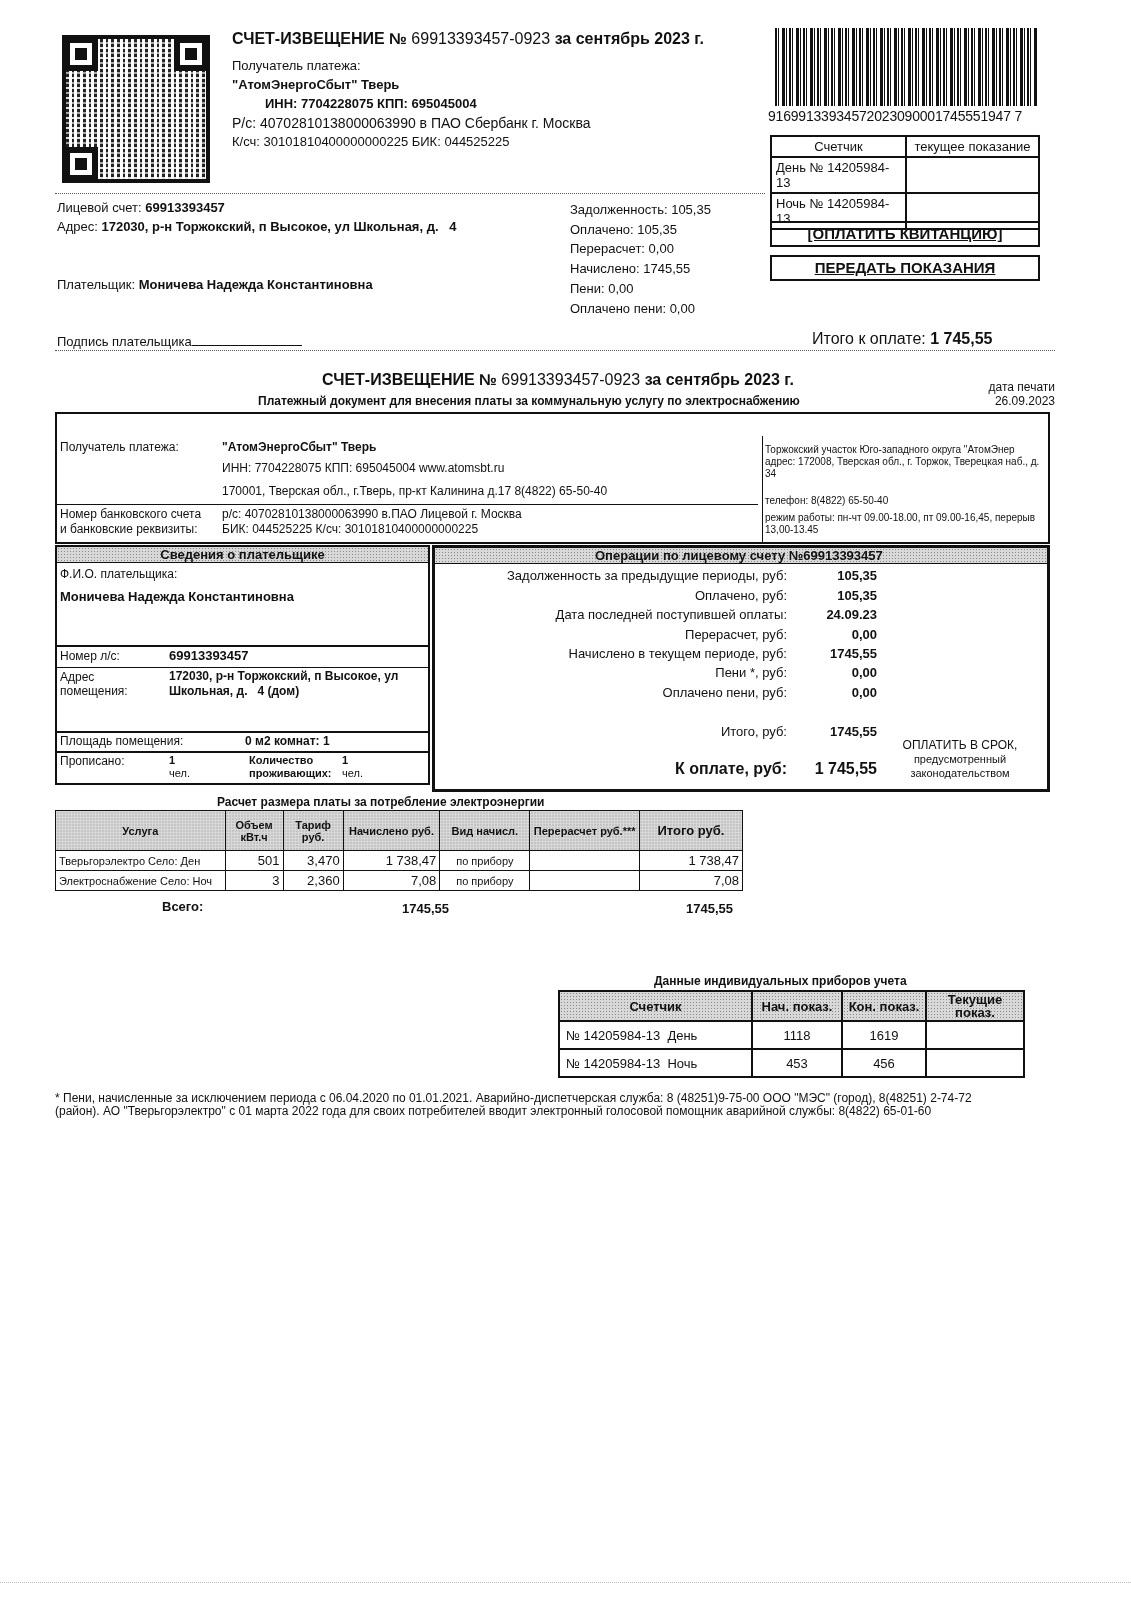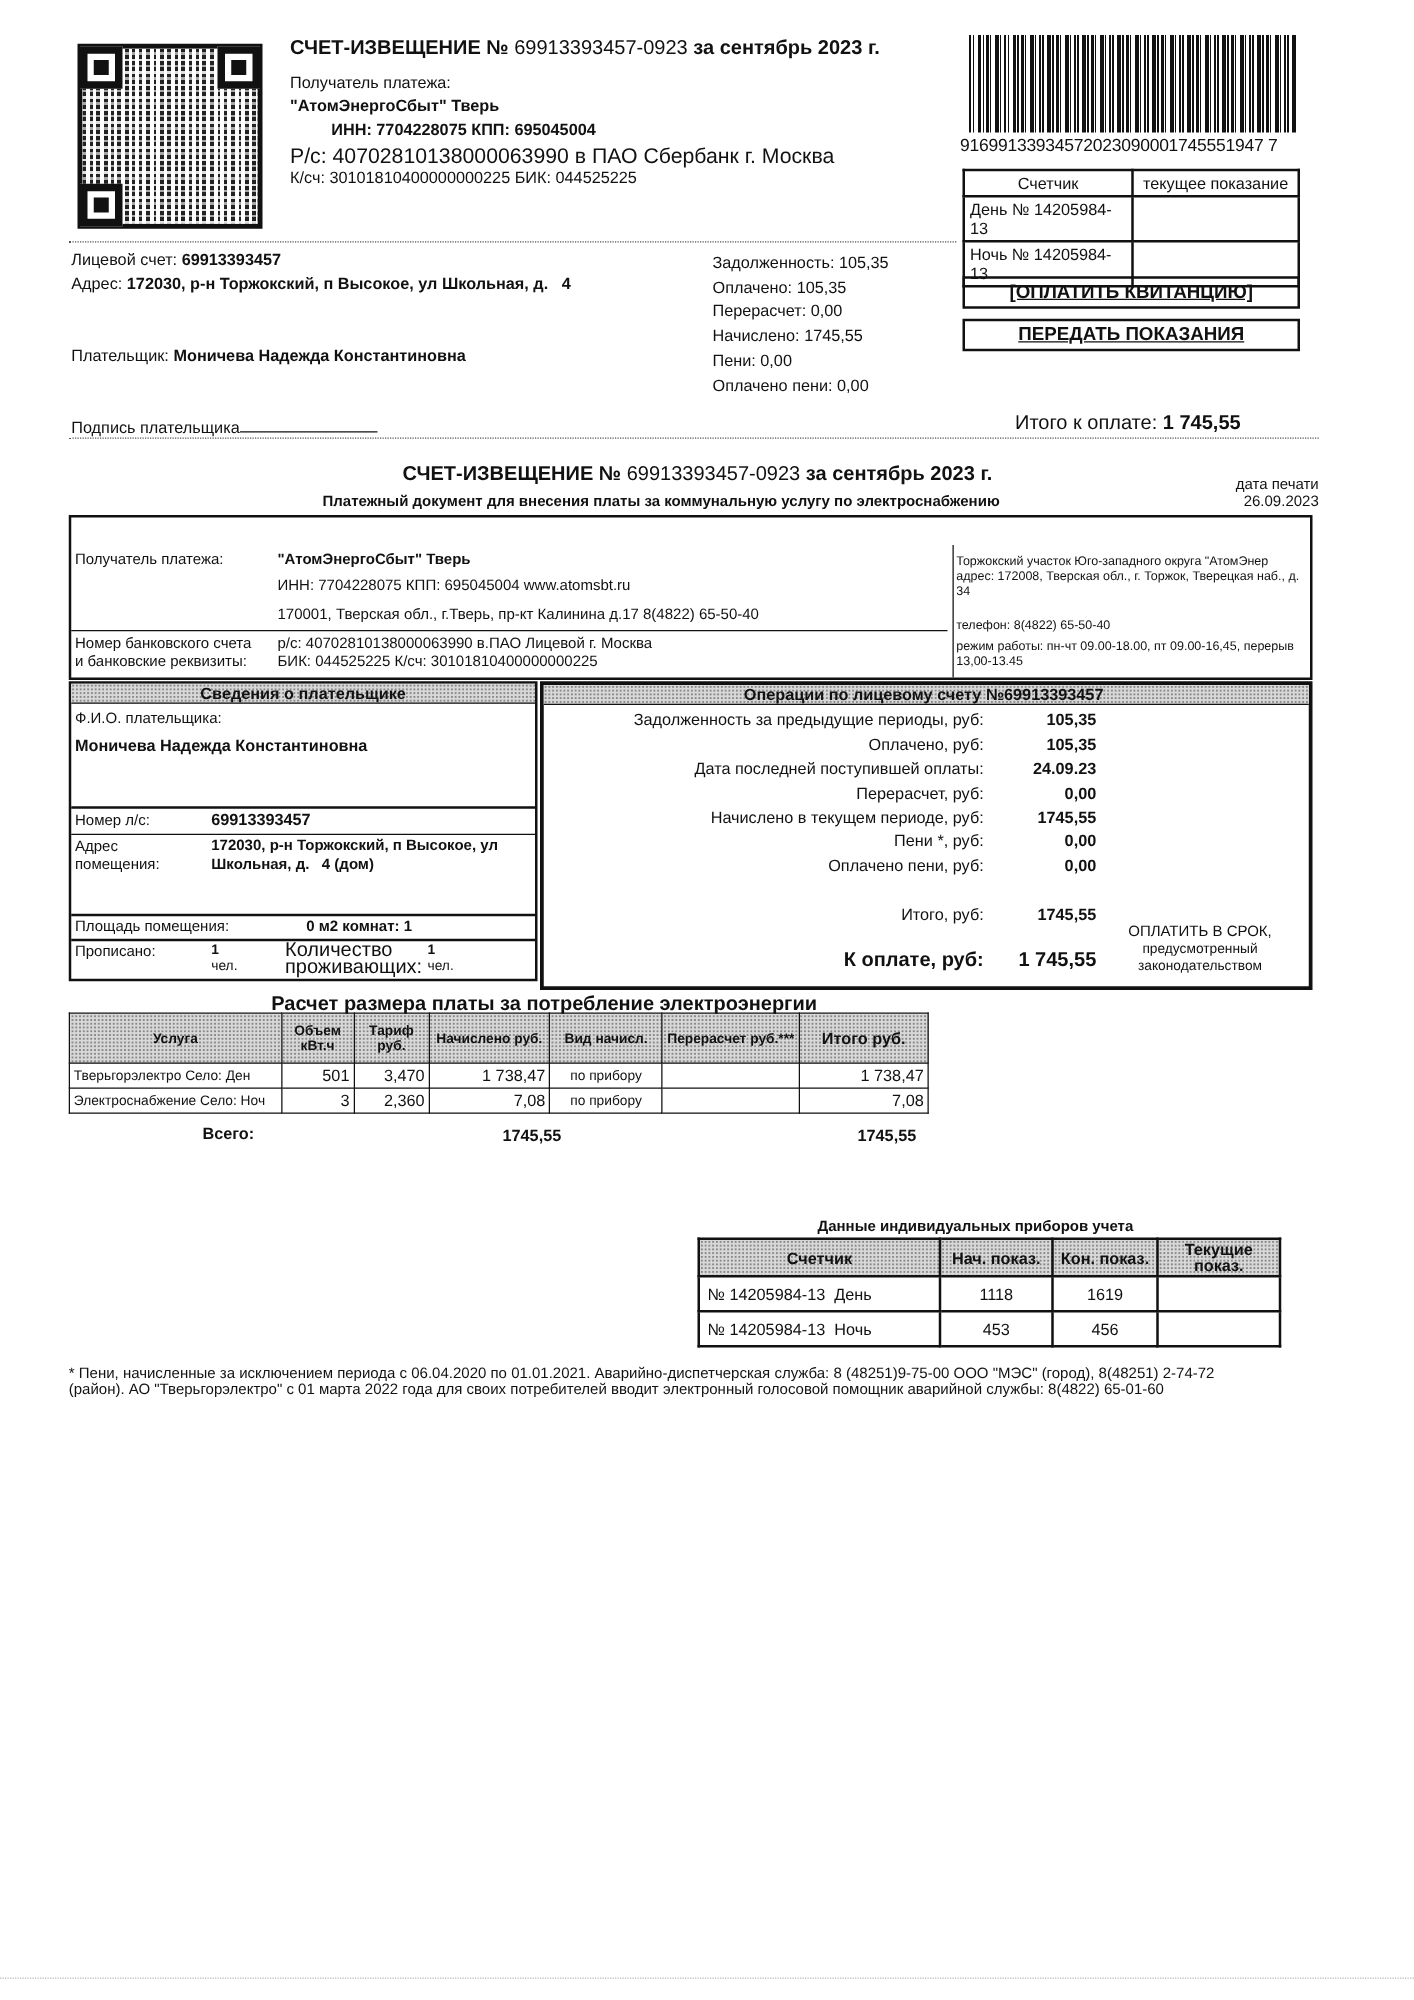--- a/index.html
+++ b/index.html
@@ -66,7 +66,7 @@
 <div class="abs" style="left:232px;top:58px;font-size:13px;">Получатель платежа:</div>
 <div class="abs b" style="left:232px;top:77px;font-size:13px;">"АтомЭнергоСбыт" Тверь</div>
 <div class="abs b" style="left:232px;top:96px;font-size:13px;padding-left:33px;">ИНН: 7704228075  КПП: 695045004</div>
-<div class="abs" style="left:232px;top:115px;font-size:17px;">Р/с: 40702810138000063990  в ПАО Сбербанк г. Москва</div>
+<div class="abs" style="left:232px;top:115px;font-size:14px;">Р/с: 40702810138000063990  в ПАО Сбербанк г. Москва</div>
 <div class="abs" style="left:232px;top:134px;font-size:13px;">К/сч: 30101810400000000225  БИК: 044525225</div>
 
 <div class="barcode"></div>

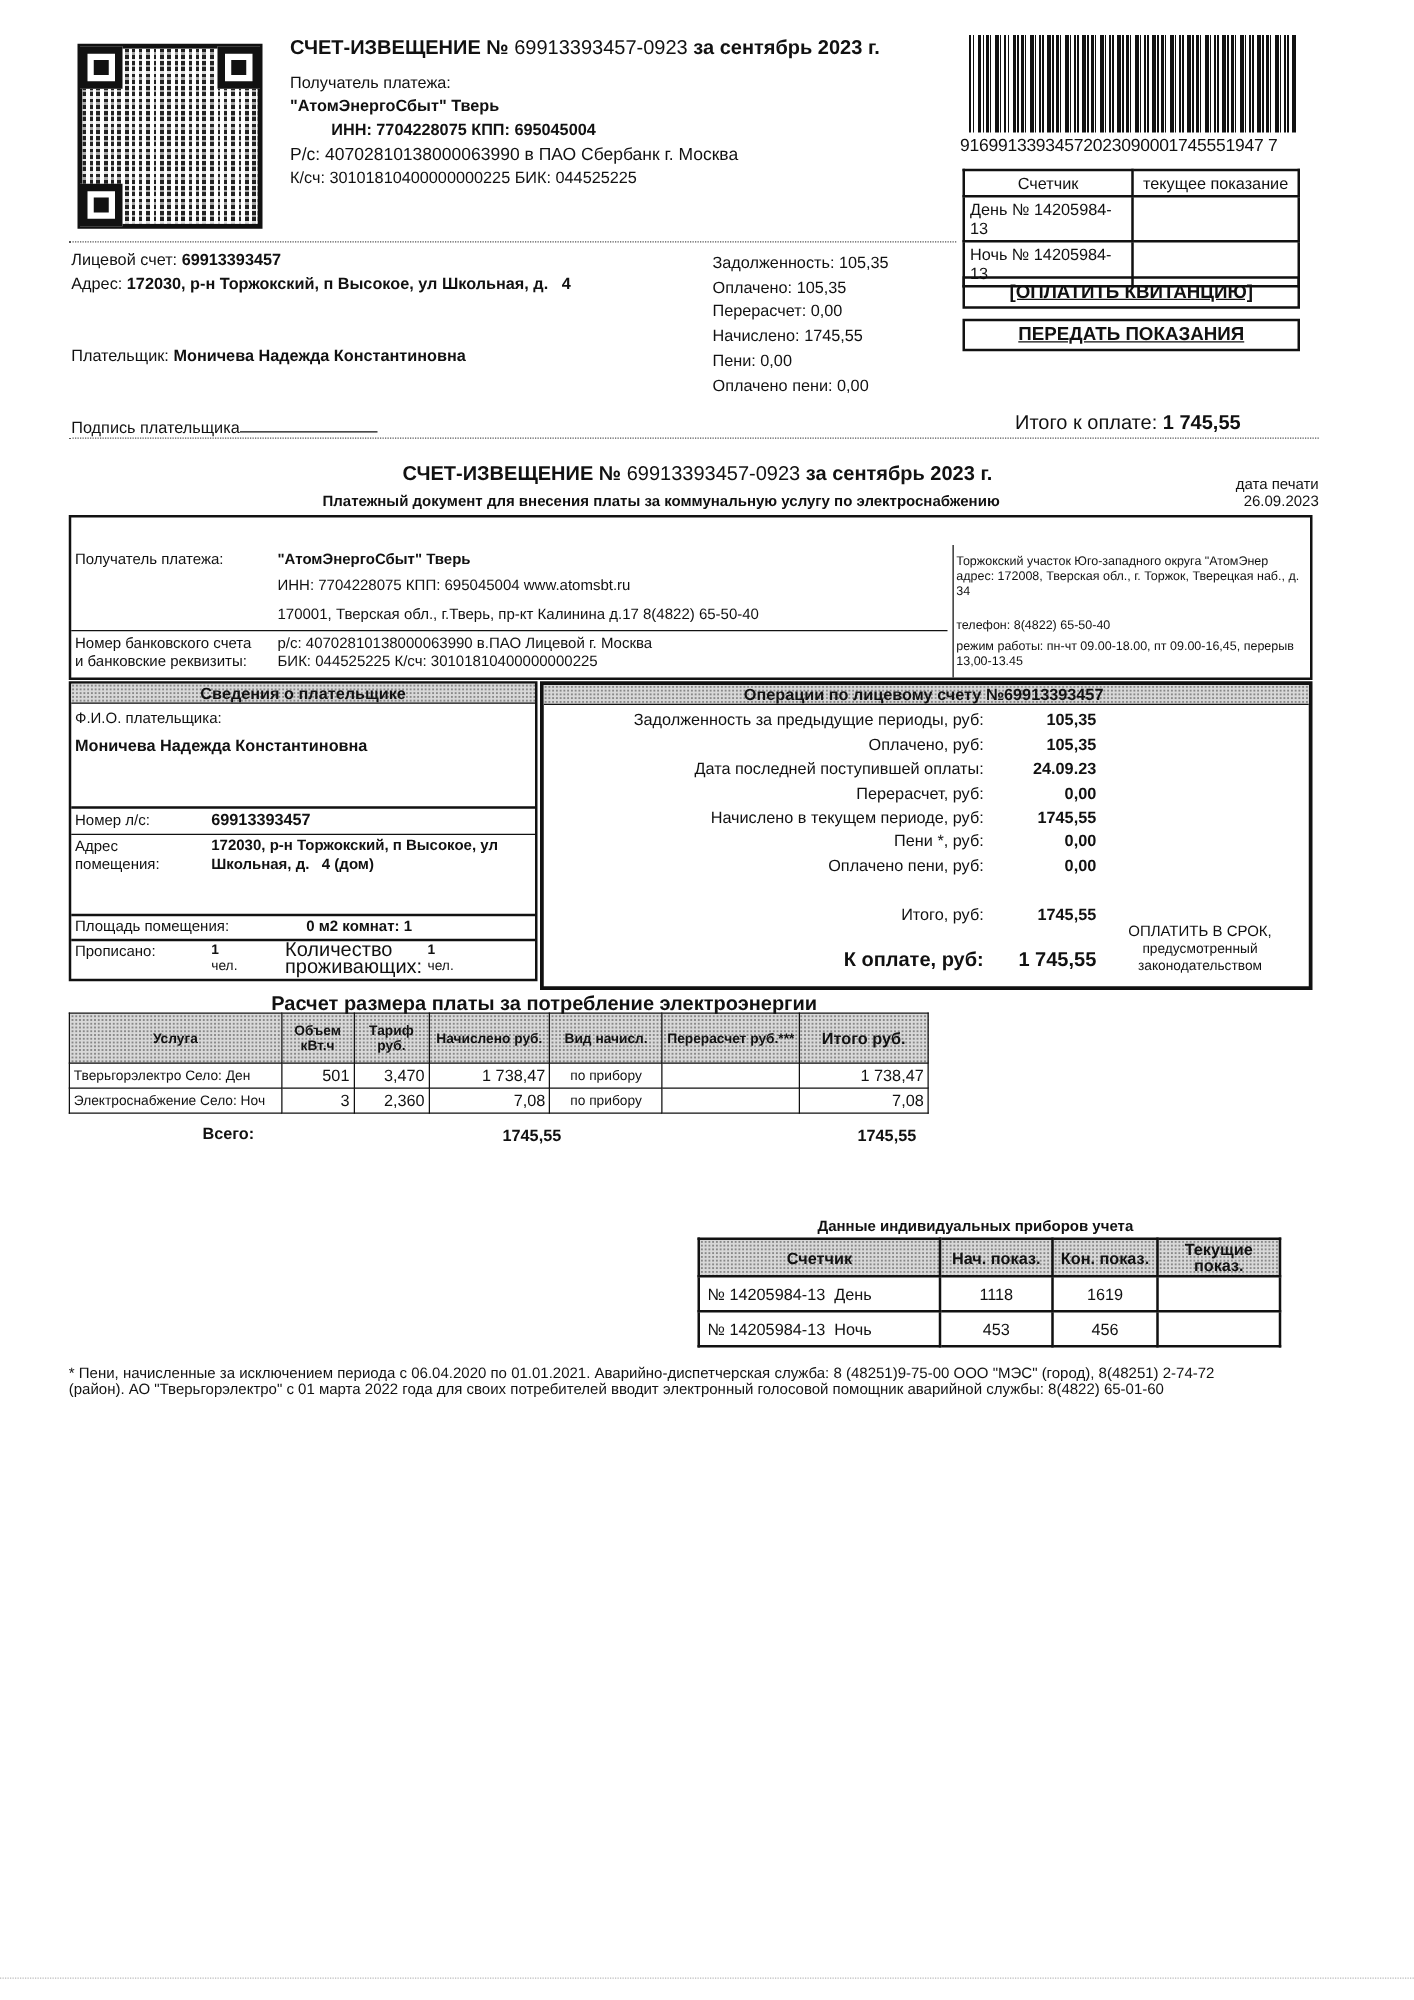--- a/index.html
+++ b/index.html
@@ -187,7 +187,7 @@
     <div class="b">1</div>
     <div>чел.</div>
   </div>
-  <div class="abs" style="left:171px;top:207px;font-size:16px;line-height:13px;">
+  <div class="abs" style="left:192px;top:207px;font-size:11px;line-height:13px;font-weight:bold;">
     <div>Количество</div>
     <div>проживающих:</div>
   </div>

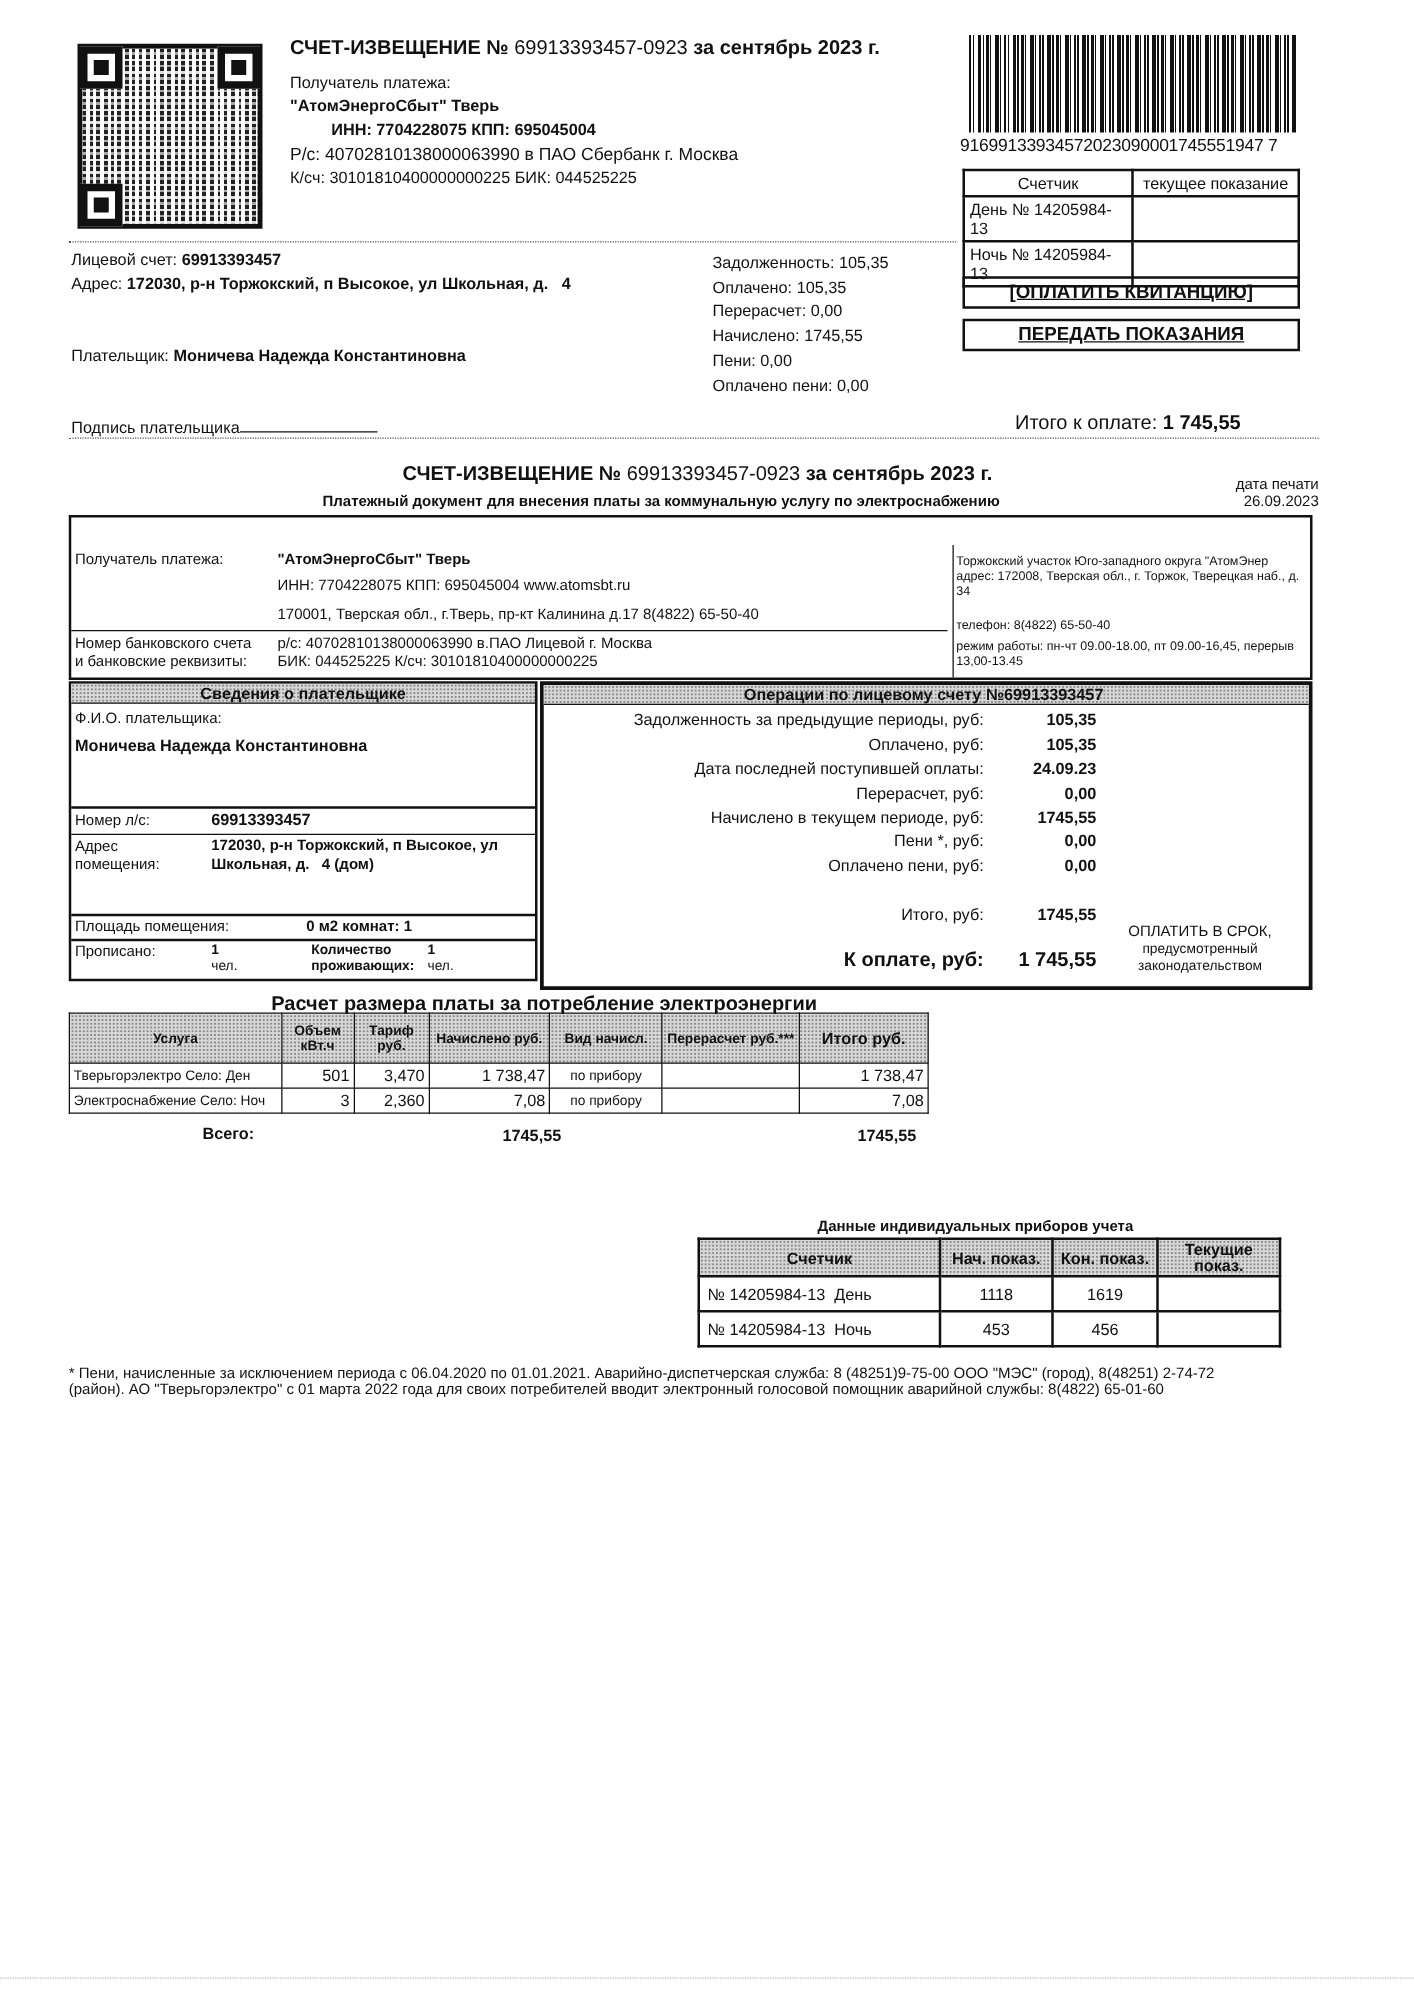--- a/index.html
+++ b/index.html
@@ -242,7 +242,7 @@
   </div>
 </div>
 
-<div class="abs b" style="left:217px;top:795px;font-size:16px;">Расчет размера платы  за потребление электроэнергии</div>
+<div class="abs b" style="left:217px;top:795px;font-size:12px;">Расчет размера платы  за потребление электроэнергии</div>
 <table class="calc">
   <tbody>
       <tr>

